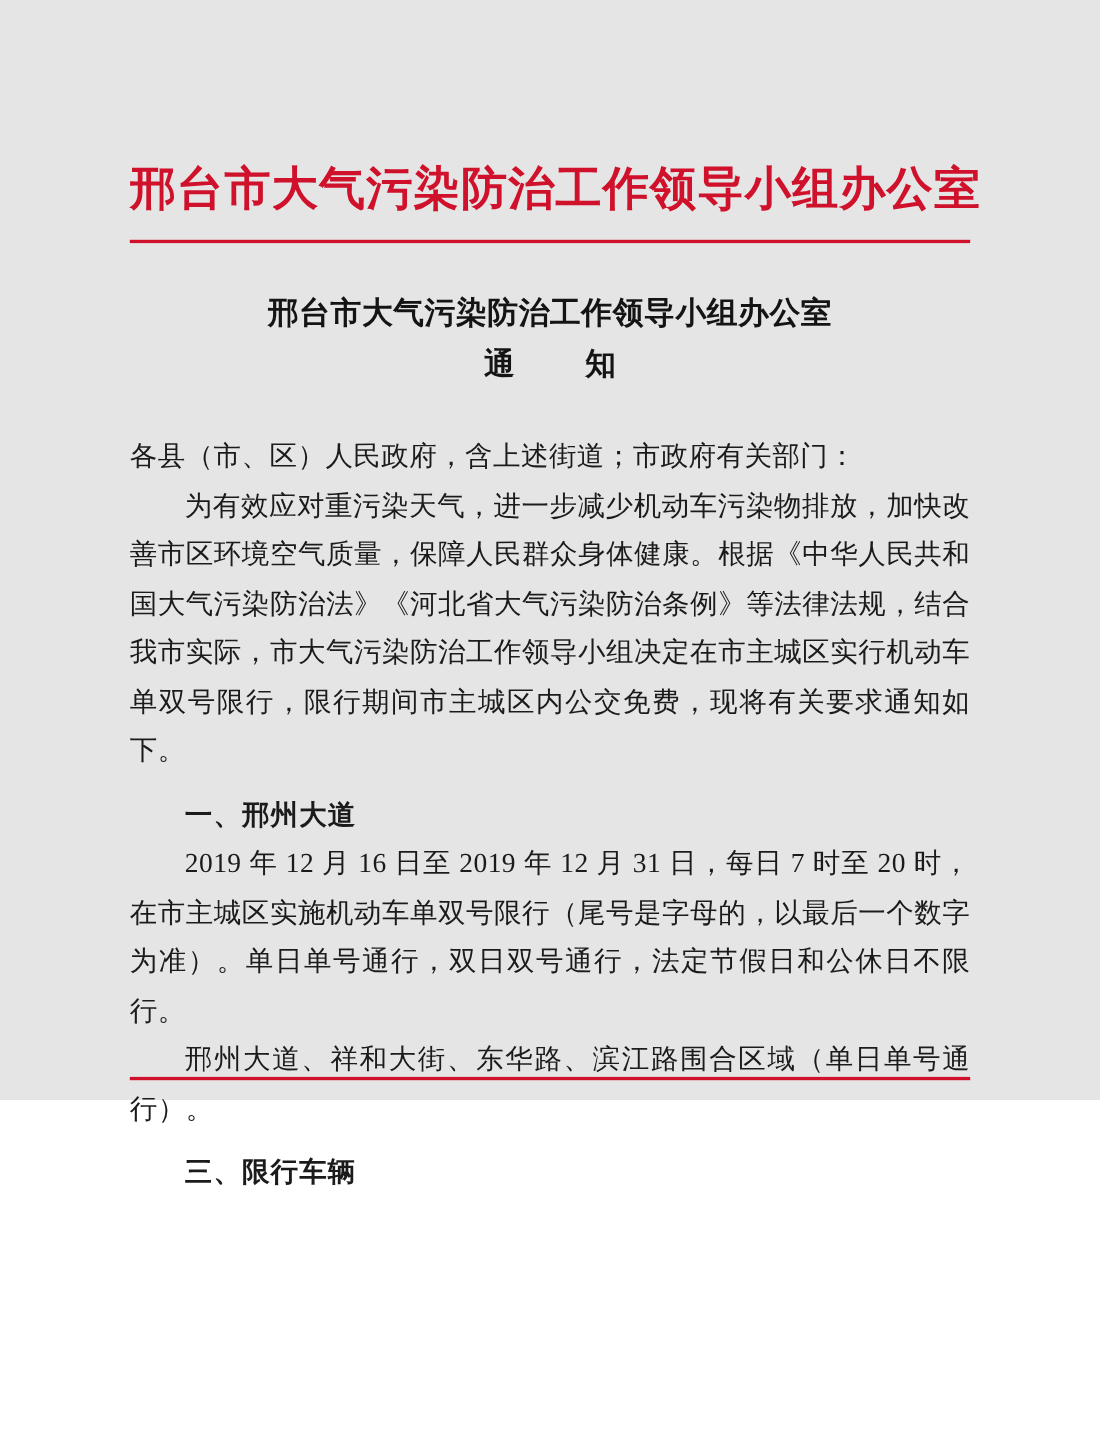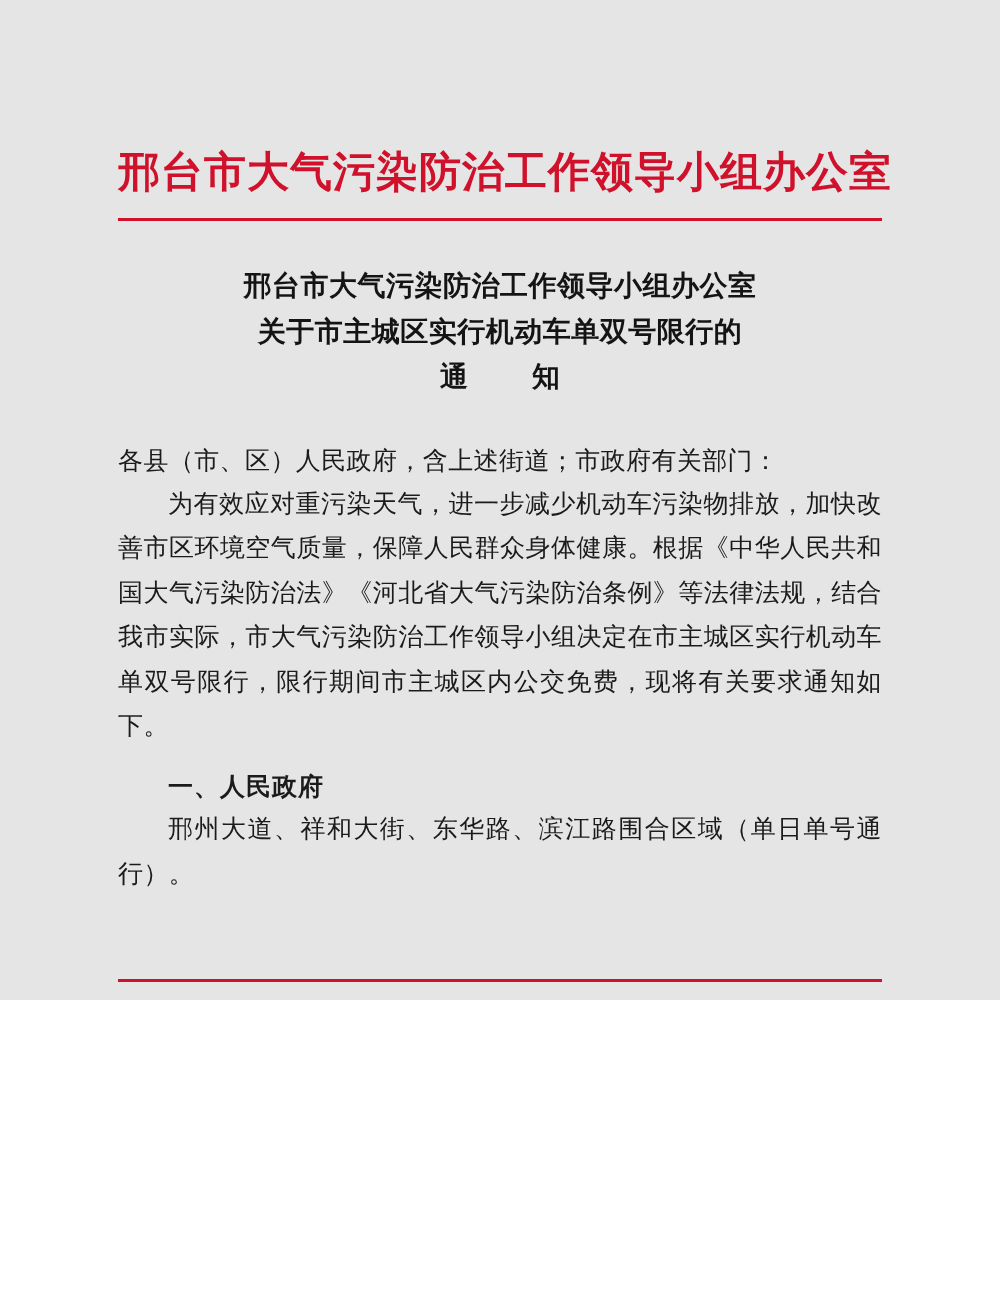--- a/index.html
+++ b/index.html
@@ -106,7 +106,6 @@
 
   <div class="doc-title">
     <div class="line1">邢台市大气污染防治工作领导小组办公室</div>
-    <div class="line2">关于市主城区实行机动车单双号限行的</div>
     <div class="line3">通　知</div>
   </div>
 

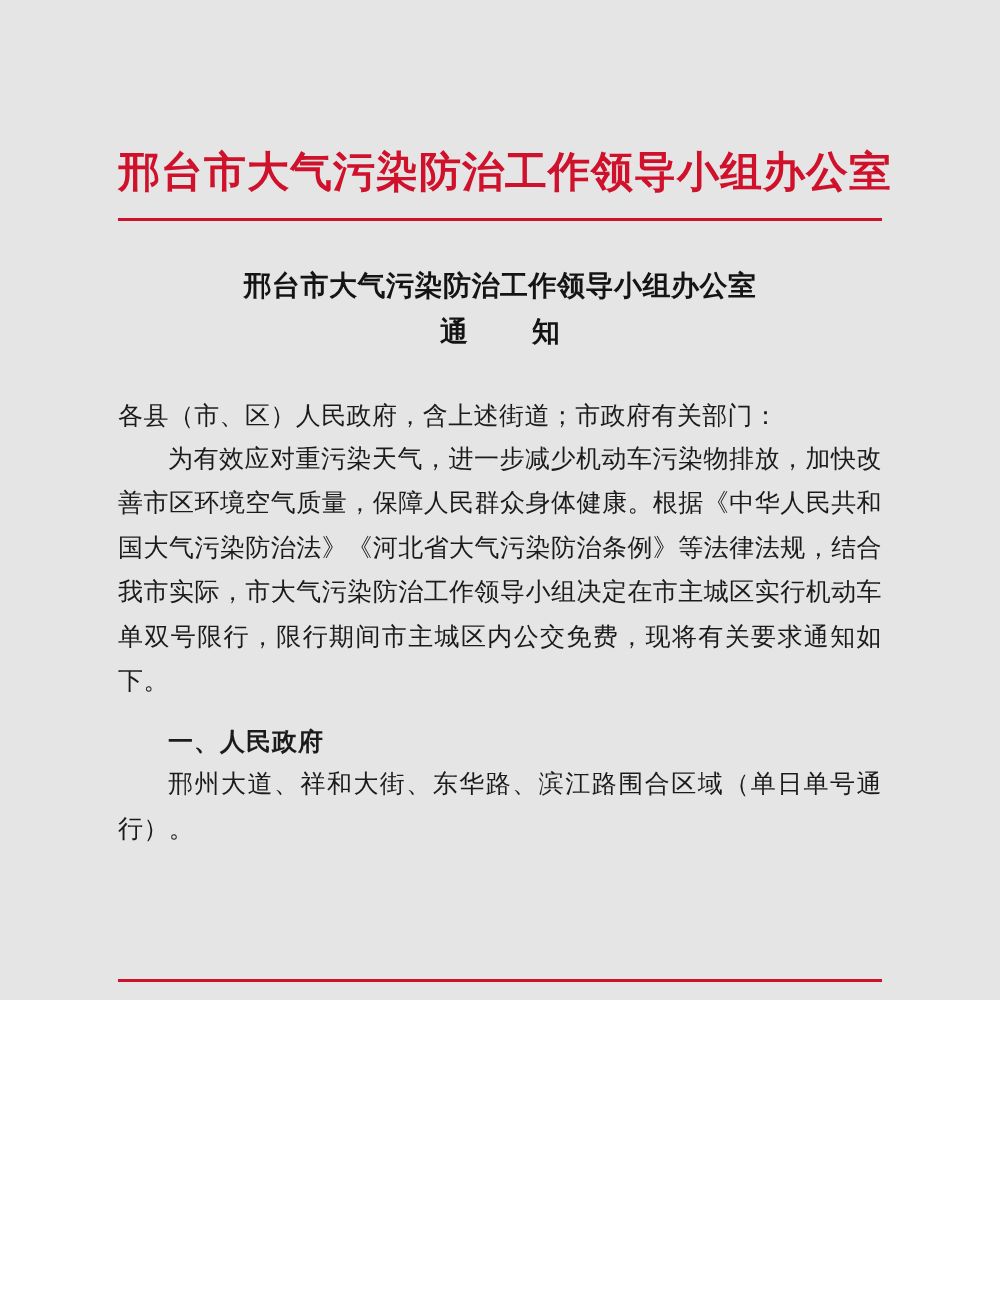--- a/index.html
+++ b/index.html
@@ -72,7 +72,6 @@
   .para {
     margin: 0;
     text-indent: 2em;
-    font-family: Liberation Mono, monospace;
   }
   .section-head {
     margin: 14px 0 0 0;

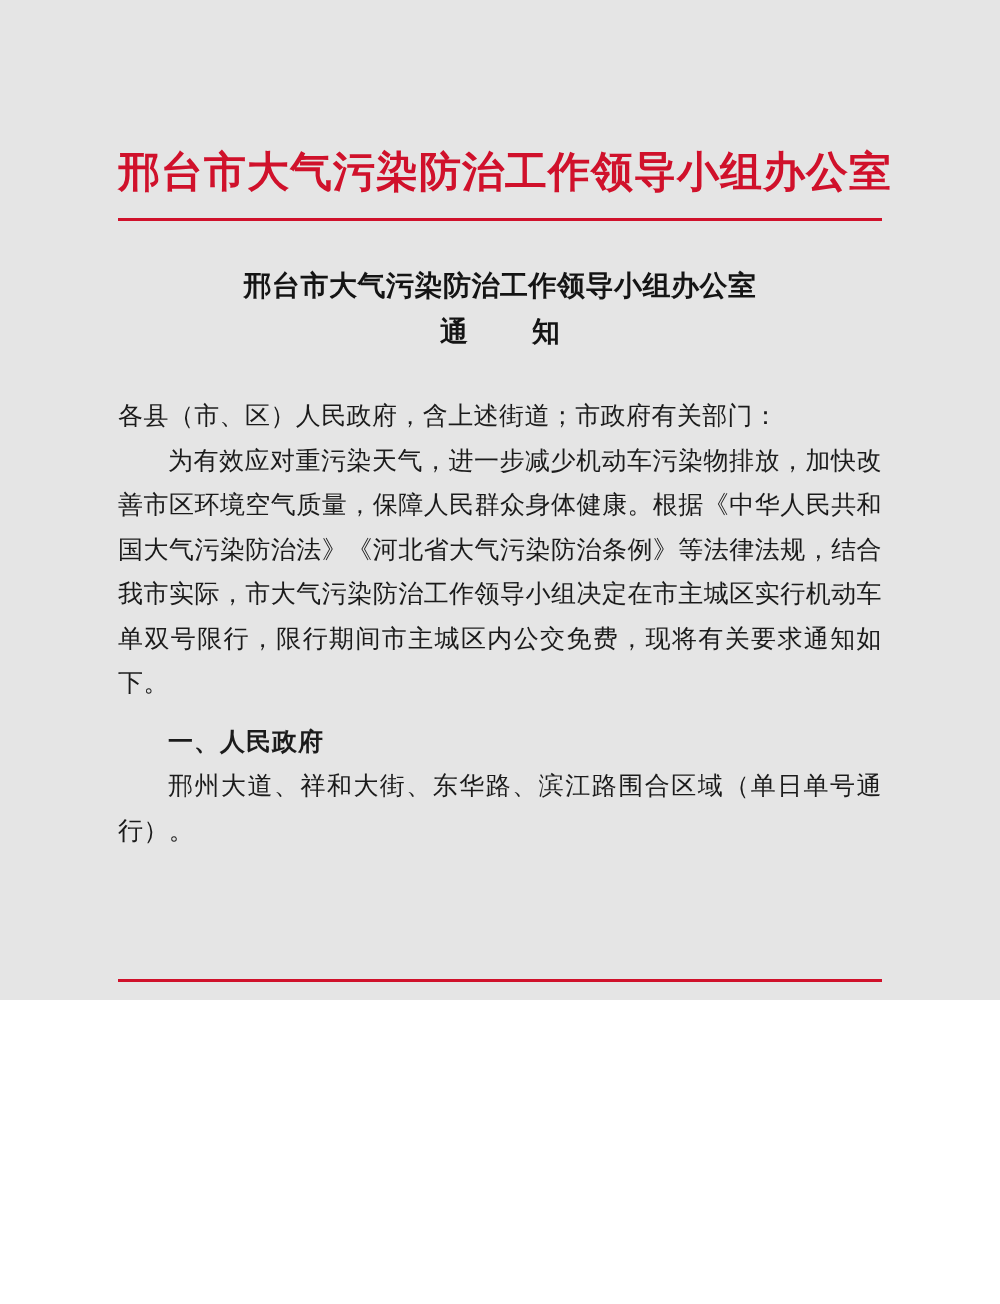--- a/index.html
+++ b/index.html
@@ -112,7 +112,7 @@
     <p class="salutation">各县（市、区）人民政府，含上述街道；市政府有关部门：</p>
     <p class="para">为有效应对重污染天气，进一步减少机动车污染物排放，加快改善市区环境空气质量，保障人民群众身体健康。根据《中华人民共和国大气污染防治法》《河北省大气污染防治条例》等法律法规，结合我市实际，市大气污染防治工作领导小组决定在市主城区实行机动车单双号限行，限行期间市主城区内公交免费，现将有关要求通知如下。</p>
 
-    <p class="section-head">一、人民政府</p>
+    <p class="section-head">一、邢州大道</p>
 
     <p class="para">邢州大道、祥和大街、东华路、滨江路围合区域（单日单号通行）。</p>
 

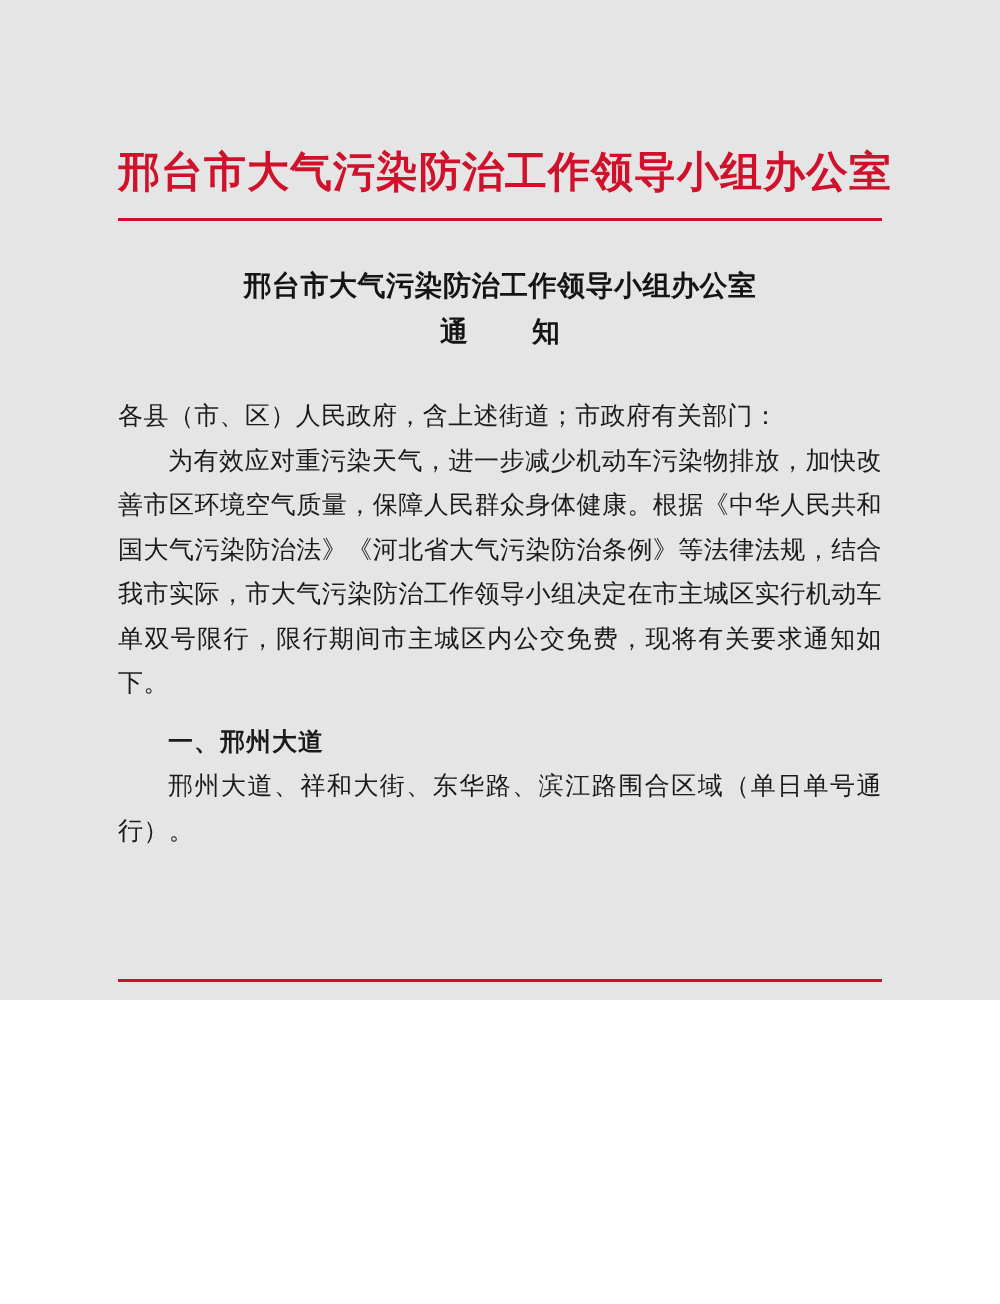--- a/index.html
+++ b/index.html
@@ -113,6 +113,7 @@
     <p class="para">为有效应对重污染天气，进一步减少机动车污染物排放，加快改善市区环境空气质量，保障人民群众身体健康。根据《中华人民共和国大气污染防治法》《河北省大气污染防治条例》等法律法规，结合我市实际，市大气污染防治工作领导小组决定在市主城区实行机动车单双号限行，限行期间市主城区内公交免费，现将有关要求通知如下。</p>
 
     <p class="section-head">一、邢州大道</p>
+    <p class="para">2019 年 12 月 16 日至 2019 年 12 月 31 日，每日 7 时至 20 时，在市主城区实施机动车单双号限行（尾号是字母的，以最后一个数字为准）。单日单号通行，双日双号通行，法定节假日和公休日不限行。</p>
 
     <p class="para">邢州大道、祥和大街、东华路、滨江路围合区域（单日单号通行）。</p>
 

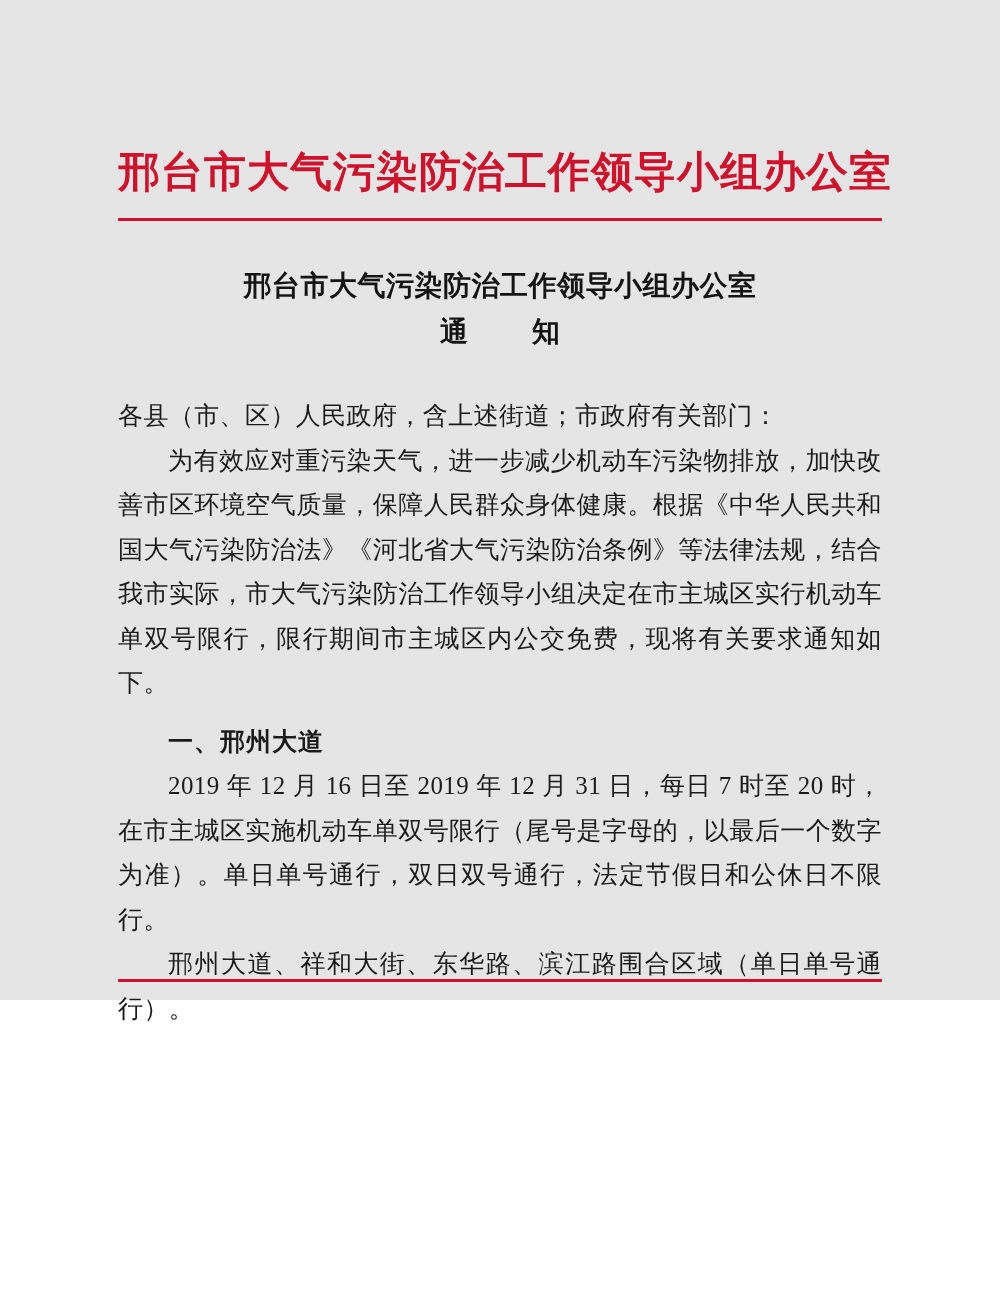--- a/index.html
+++ b/index.html
@@ -117,6 +117,7 @@
 
     <p class="para">邢州大道、祥和大街、东华路、滨江路围合区域（单日单号通行）。</p>
 
+    <p class="section-head">三、限行车辆</p>
   </div>
 
   <div class="bottom-rule"></div>

